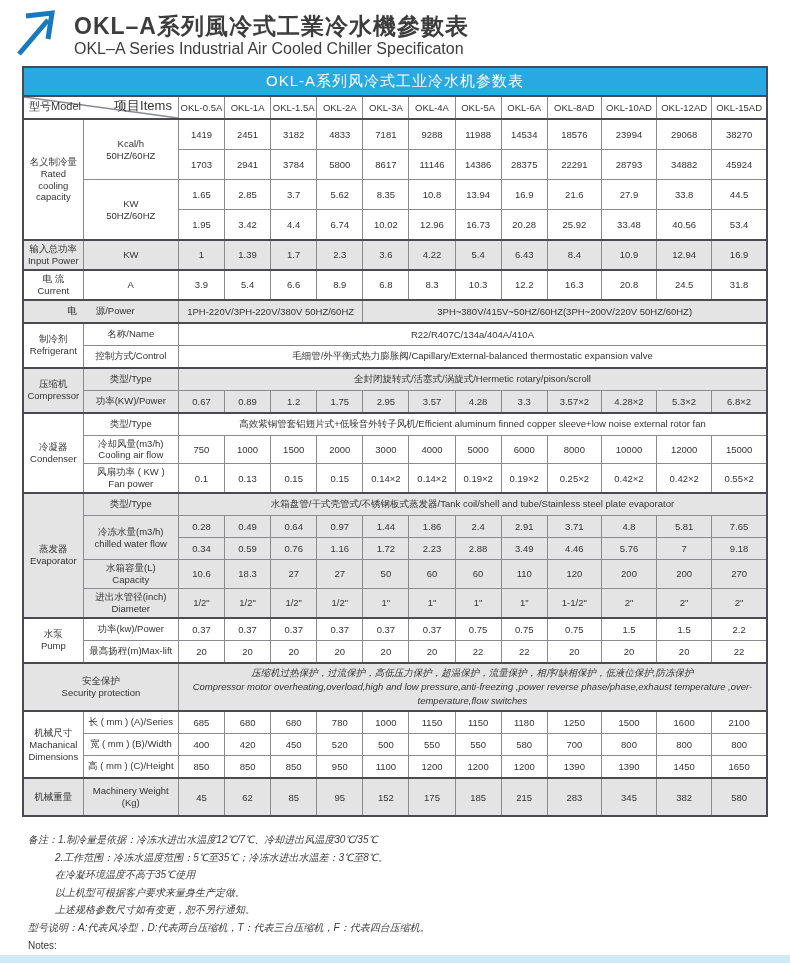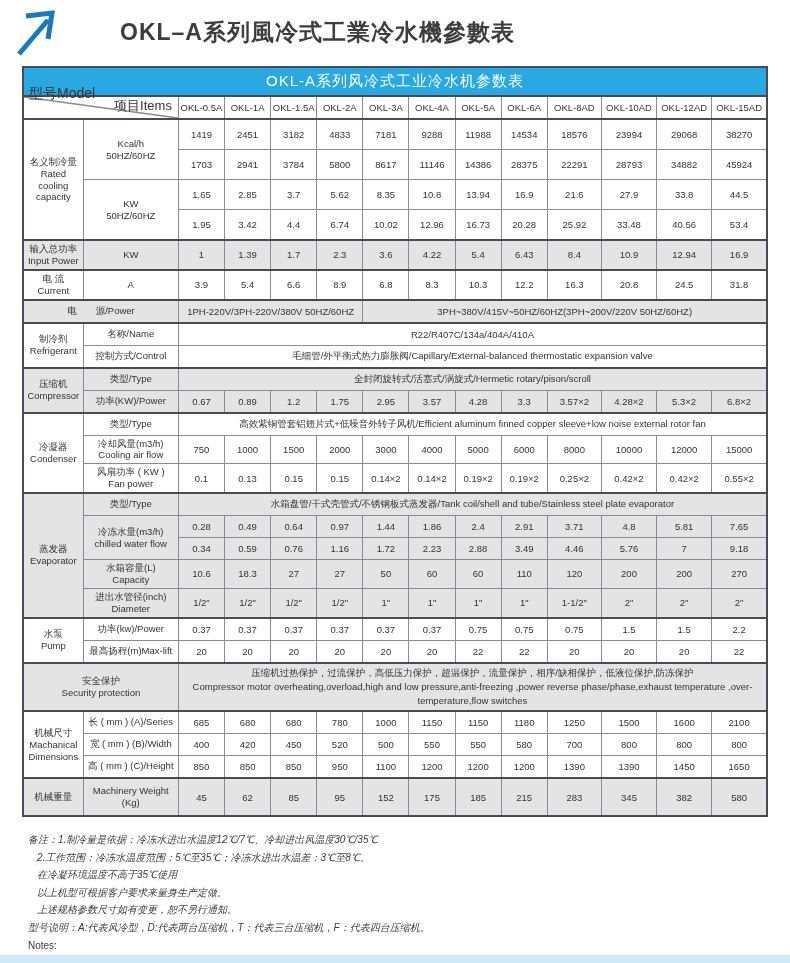--- a/index.html
+++ b/index.html
@@ -6,7 +6,7 @@
   .page{position:relative;width:790px;height:963px;background:#ffffff;overflow:hidden;
         font-family:"Liberation Sans",sans-serif;color:#333;}
   
-  .hdr{display:flex;align-items:center;padding:6px 0 0 12px;gap:46px;}
+  .hdr{display:flex;align-items:flex-end;padding:6px 0 0 12px;}
   .logo{width:54px;height:50px;flex:0 0 54px;margin-top:2px;}
   .titles{margin-left:8px;}
   .title-zh{font-size:23px;font-weight:600;color:#3d3d3d;letter-spacing:1px;line-height:1.15;}

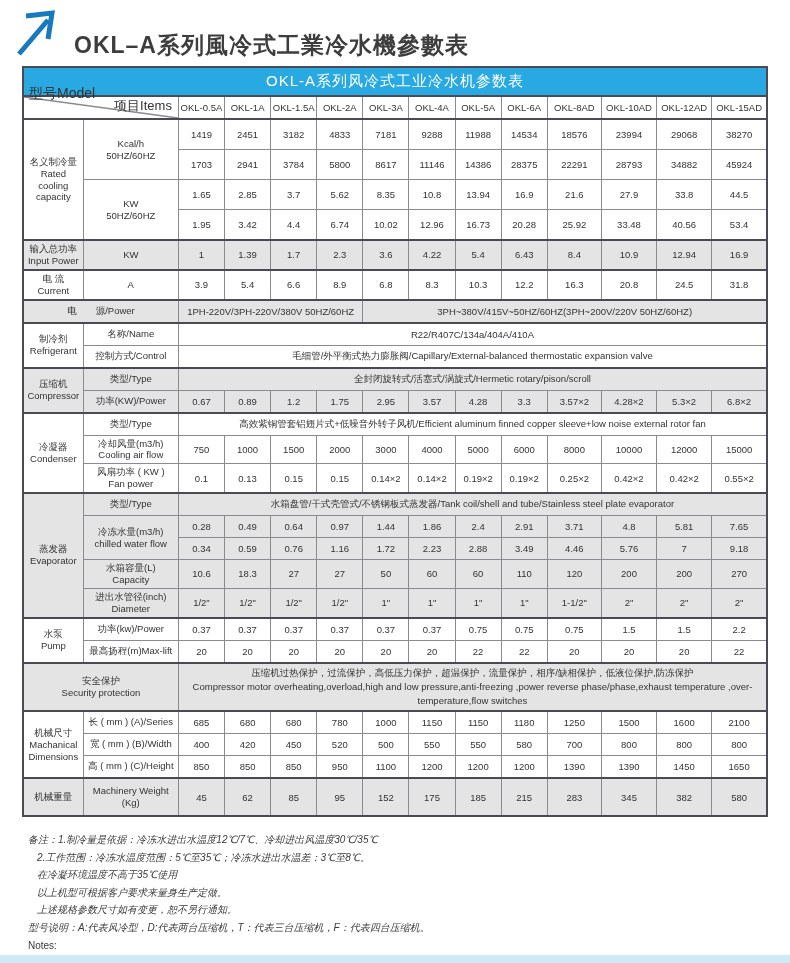--- a/index.html
+++ b/index.html
@@ -53,6 +53,7 @@
     </svg>
     <div class="titles">
       <div class="title-zh">OKL–A系列風冷式工業冷水機參數表</div>
+      <div class="title-en">OKL–A Series Industrial Air Cooled Chiller Specificaton</div>
     </div>
   </div>
 

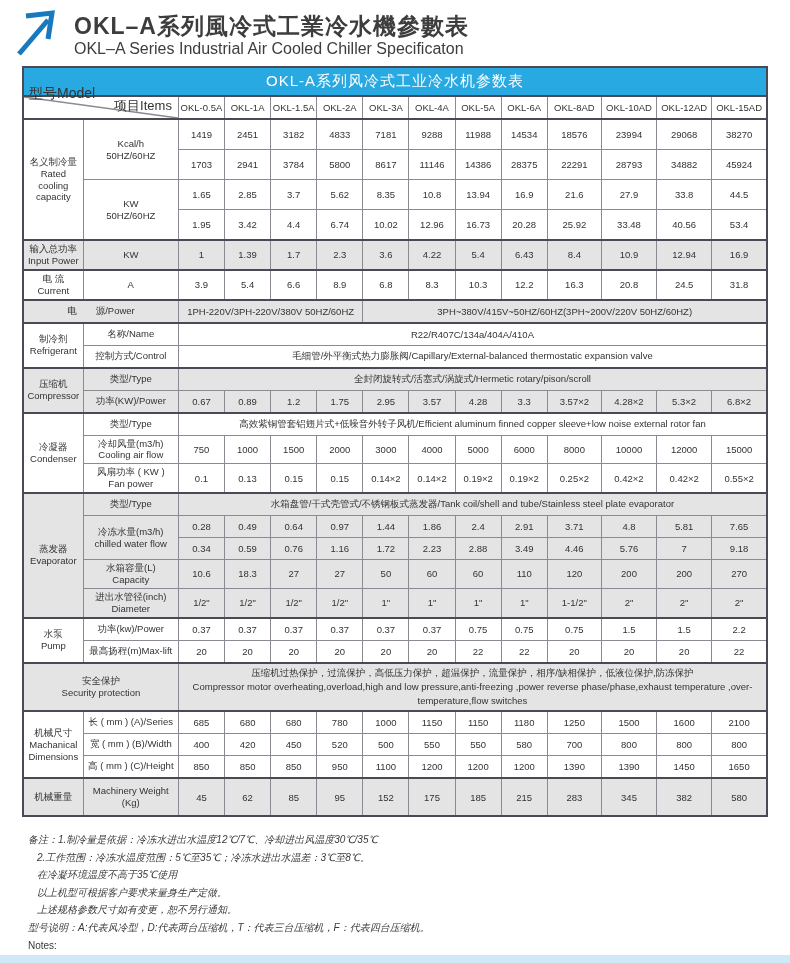--- a/index.html
+++ b/index.html
@@ -30,7 +30,7 @@
   
   td.corner{position:relative;padding:0;}
   .corner svg.diag{position:absolute;left:0;top:0;width:100%;height:100%;}
-  .corner .cm{position:absolute;left:5px;bottom:15px;font-size:14px;}
+  .corner .cm{position:absolute;left:5px;bottom:4px;font-size:11px;}
   .corner .ci{position:absolute;right:6px;top:0;font-size:13px;}
   
   .notes{margin:14px 0 0 28px;font-size:10px;color:#3a3a3a;}

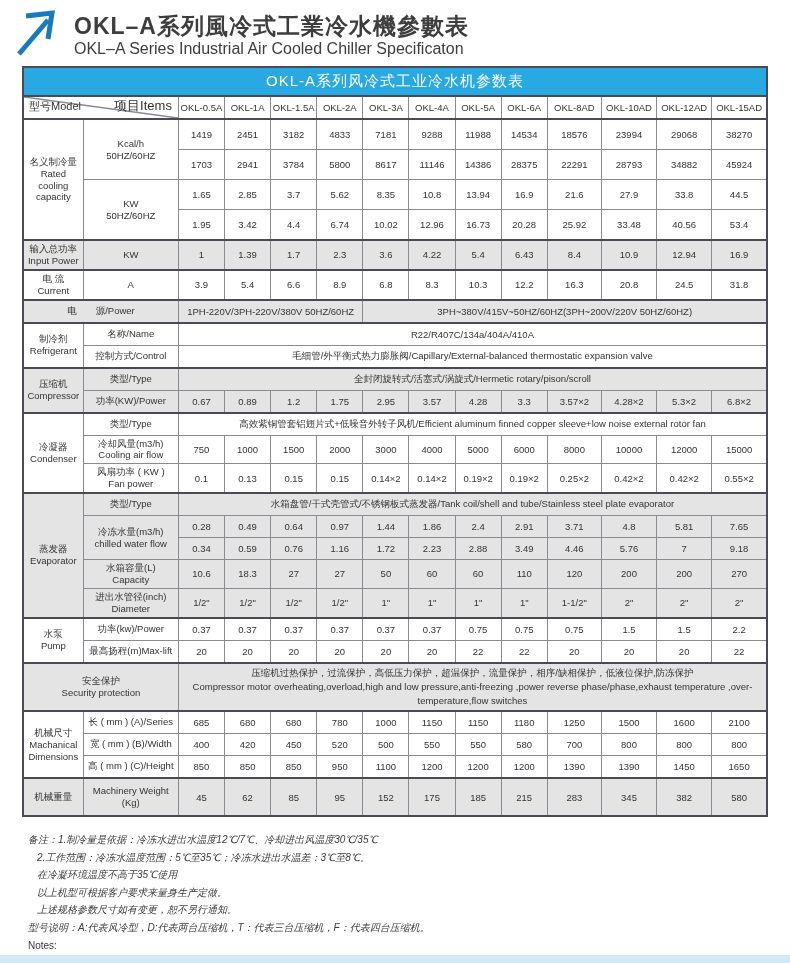--- a/index.html
+++ b/index.html
@@ -26,7 +26,7 @@
   tbody tr:nth-child(-n+4) td{height:25px;}
   tbody tr:nth-child(26) td{height:32px;}
   td.lbl{white-space:pre-line;line-height:1.25;}
-  td.left{text-align:left;padding:3px 6px;white-space:pre-line;line-height:1.5;}
+  td.left{text-align:left;padding:3px 6px;white-space:pre-line;line-height:1.5;font-style:italic;}
   
   td.corner{position:relative;padding:0;}
   .corner svg.diag{position:absolute;left:0;top:0;width:100%;height:100%;}

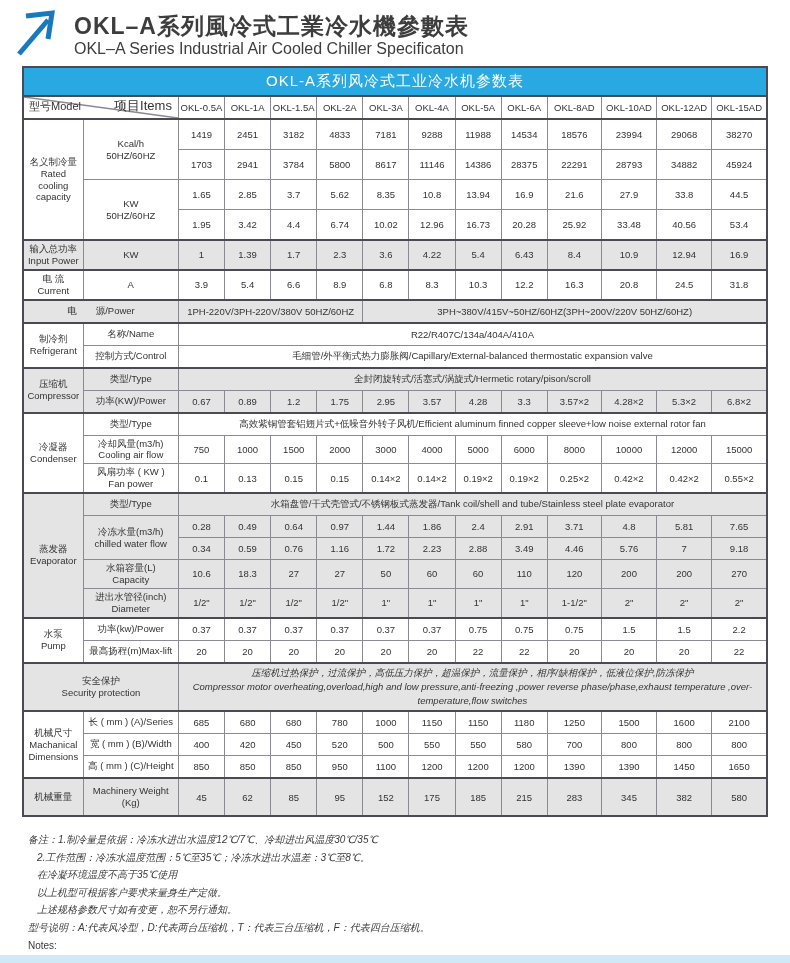--- a/index.html
+++ b/index.html
@@ -37,7 +37,7 @@
   .notes .zh{line-height:1.75;font-style:italic;}
   .notes .en{line-height:1.6;margin-top:2px;}
   .note-line{white-space:nowrap;}
-  .ind1{margin-left:9px;}
+  .ind1{margin-left:27px;}
   
   .footstrip{position:absolute;left:0;bottom:0;width:790px;height:8px;background:#cfe9f7;}
 </style>

